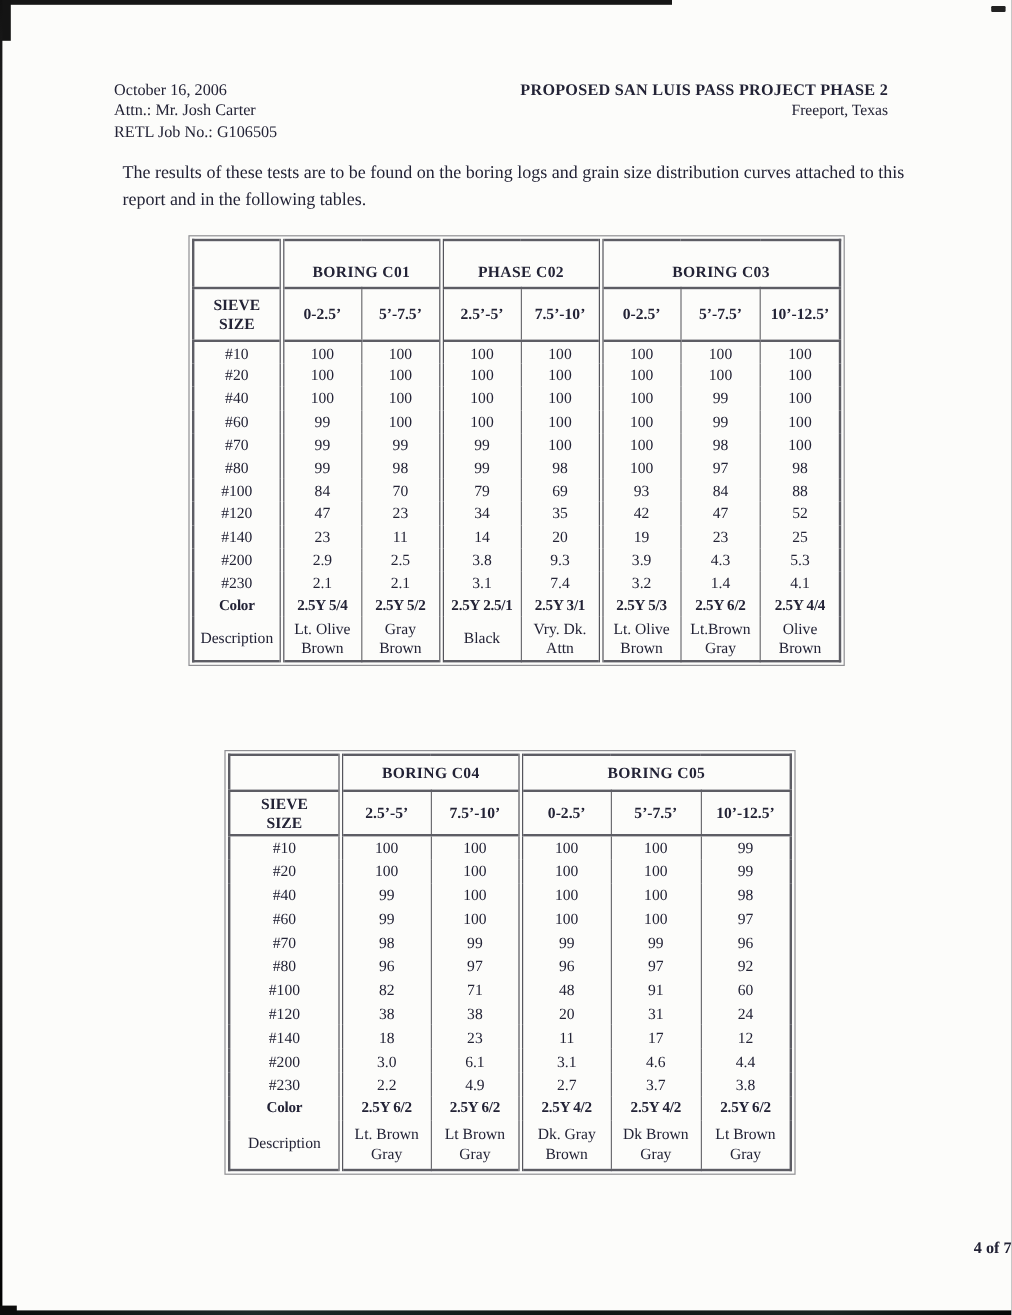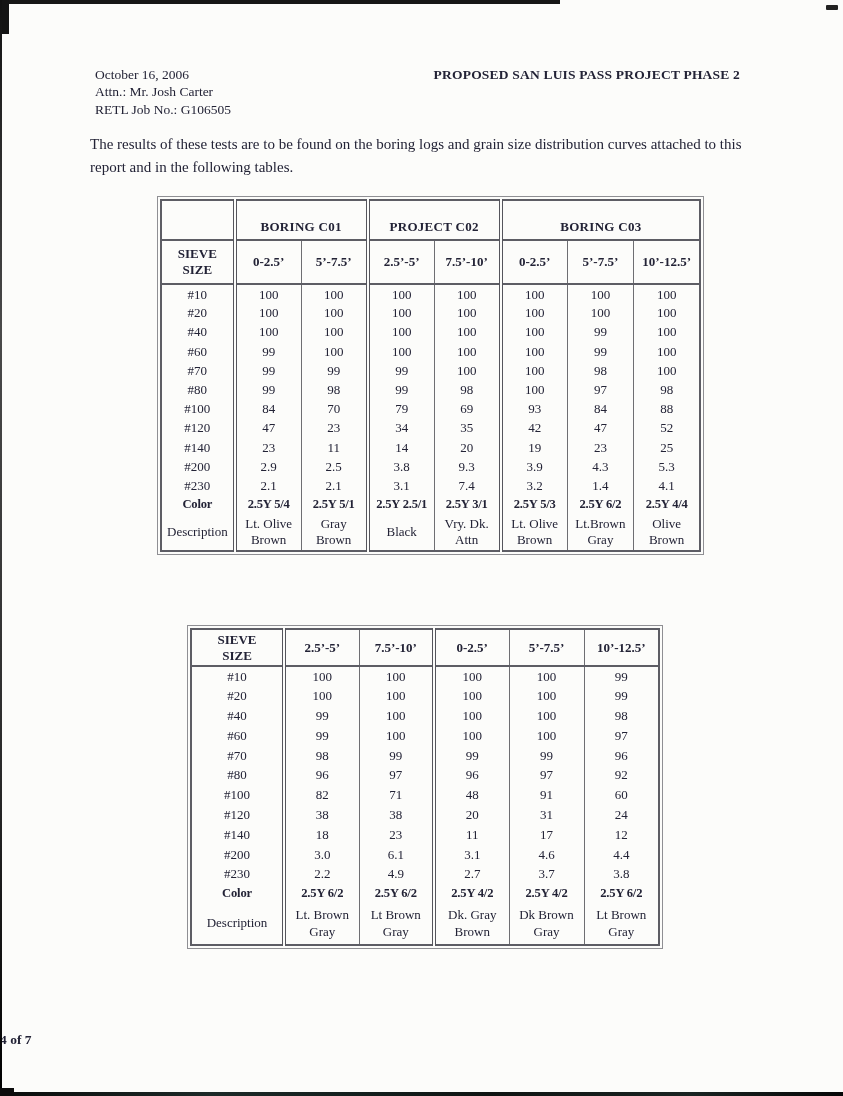--- a/index.html
+++ b/index.html
@@ -84,6 +84,7 @@
 
   <div class="lh-right">
     <div class="title">PROPOSED SAN LUIS PASS PROJECT PHASE 2</div>
+    <div>Freeport, Texas</div>
   </div>
 
   <p class="intro">The results of these tests are to be found on the boring logs and grain size distribution curves attached to this report and in the following tables.</p>

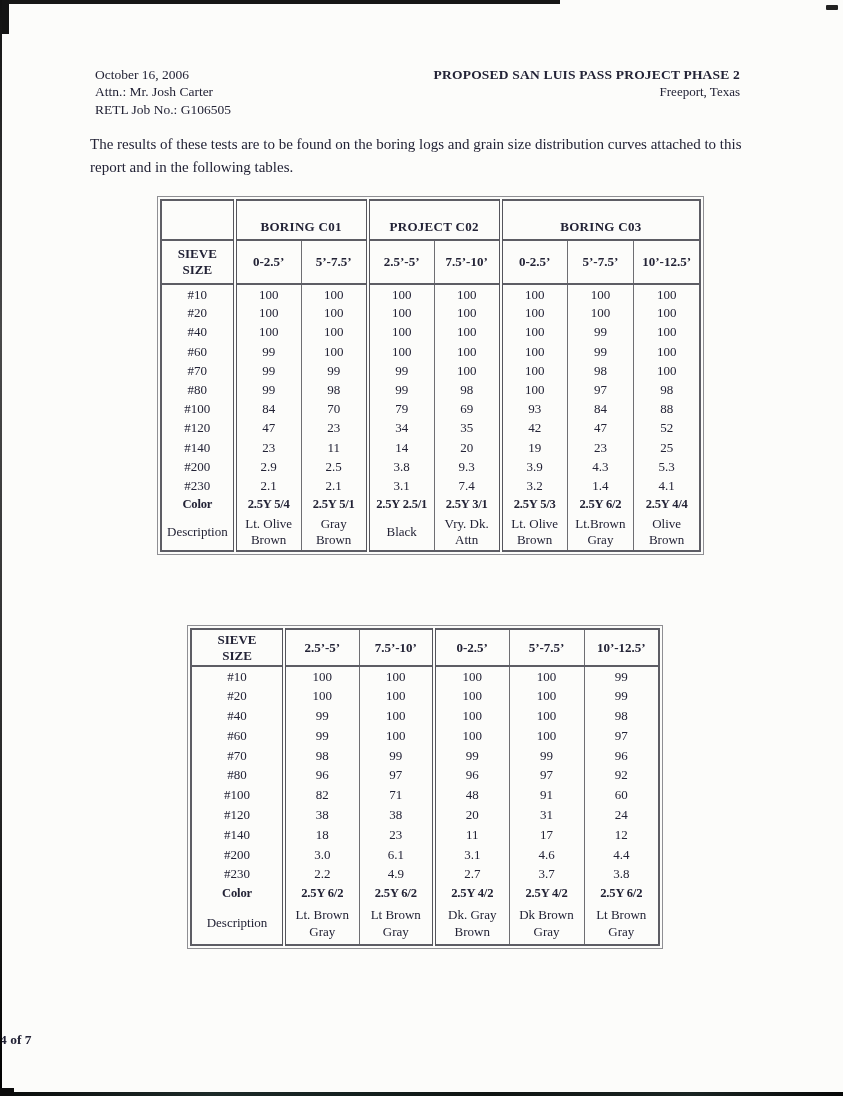--- a/index.html
+++ b/index.html
@@ -21,7 +21,7 @@
 
   
   .intro {
-    position: absolute; left: 90px; top: 133px; width: 672px;
+    position: absolute; left: 102px; top: 133px; width: 672px;
     font-size: 15px; line-height: 22.5px; text-align: left;
   }
 

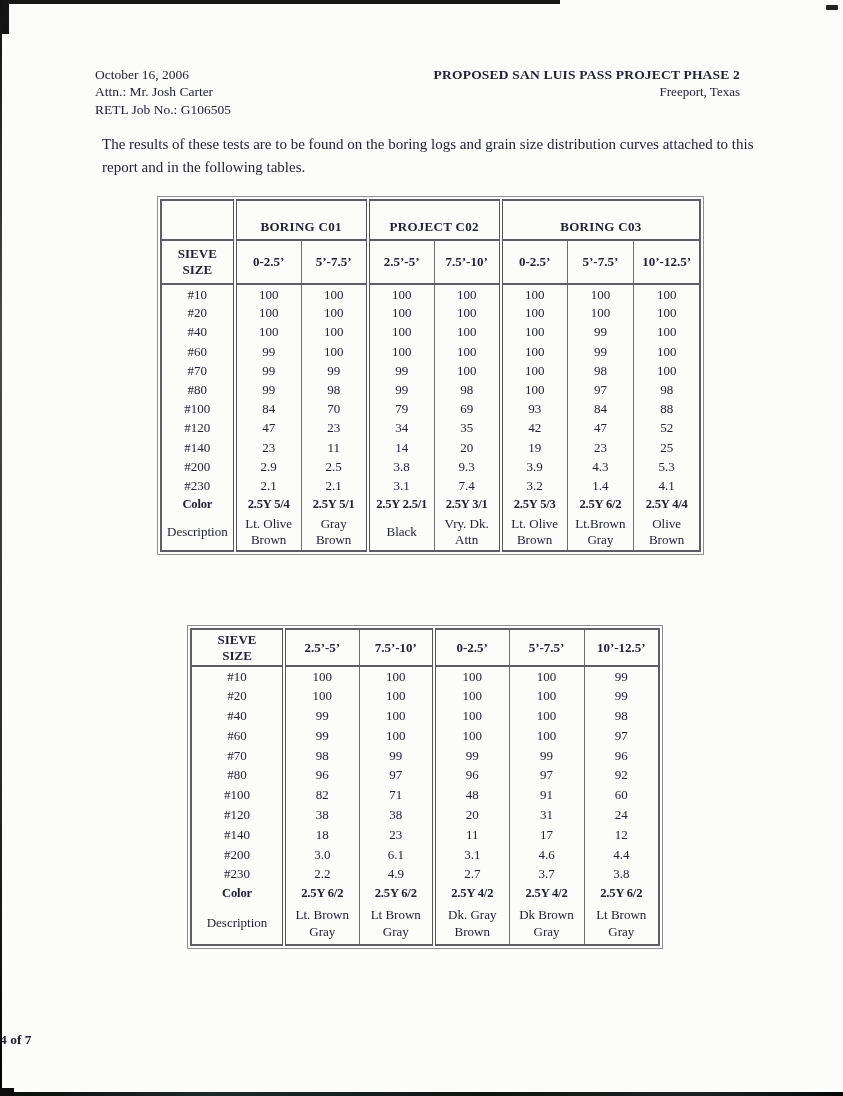--- a/index.html
+++ b/index.html
@@ -105,7 +105,7 @@
           <tr class="boring-row">
             <td class="labelcol"></td>
             <th class="gstart" colspan="2">BORING C01</th>
-            <th class="gstart" colspan="2">PROJECT C02</th>
+            <th class="gstart" colspan="2">PHASE C02</th>
             <th class="gstart" colspan="3">BORING C03</th>
           </tr>
           <tr class="depth-row">

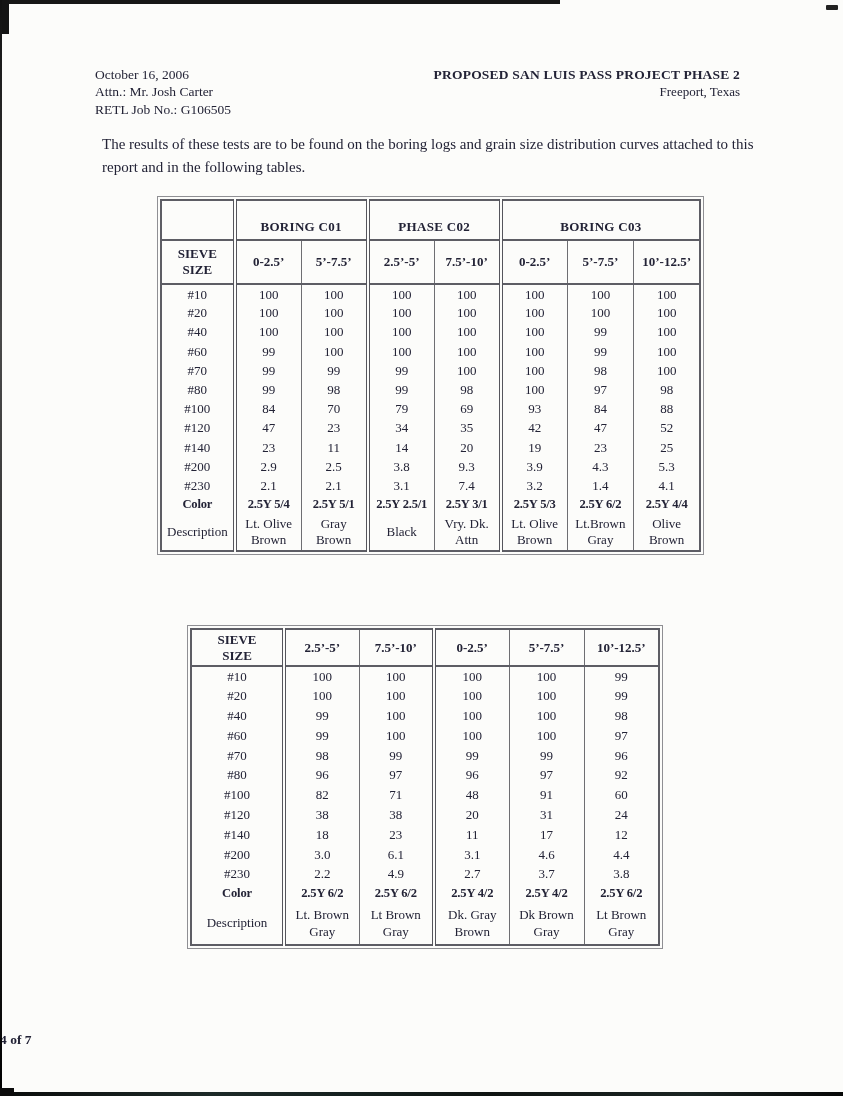--- a/index.html
+++ b/index.html
@@ -233,7 +233,7 @@
           <tr class="color-tr">
             <td class="labelcol">Color</td>
             <td class="gstart">2.5Y 5/4</td>
-            <td>2.5Y 5/1</td>
+            <td>2.5Y 5/2</td>
             <td class="gstart">2.5Y 2.5/1</td>
             <td>2.5Y 3/1</td>
             <td class="gstart">2.5Y 5/3</td>

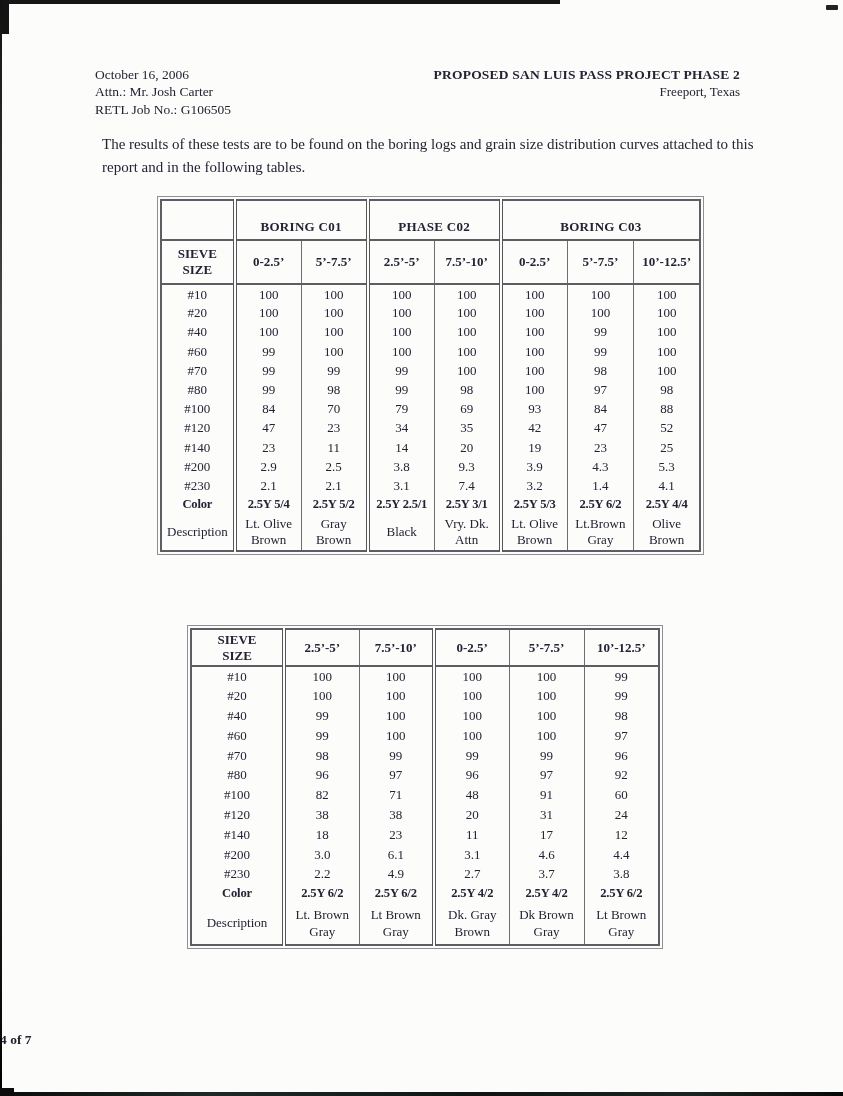--- a/index.html
+++ b/index.html
@@ -265,6 +265,11 @@
           <col class="data">
         </colgroup>
         <thead>
+          <tr class="boring-row">
+            <td class="labelcol"></td>
+            <th class="gstart" colspan="2">BORING C04</th>
+            <th class="gstart" colspan="3">BORING C05</th>
+          </tr>
           <tr class="depth-row">
             <th class="labelcol sieve">SIEVE SIZE</th>
             <th class="gstart">2.5’-5’</th>

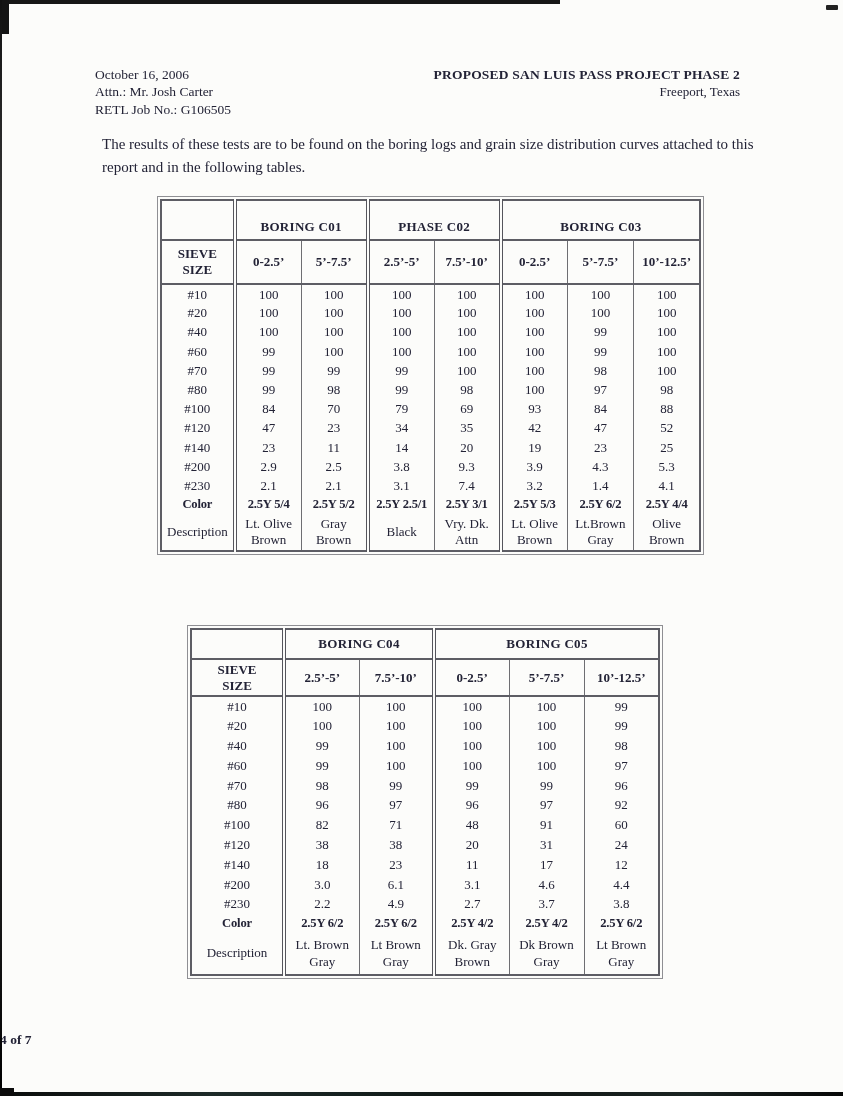--- a/index.html
+++ b/index.html
@@ -59,7 +59,7 @@
   .desc-tr td { height: 37px; line-height: 16.5px; padding: 0 5px; }
   .t2 .desc-tr td { height: 41px; padding: 0 6px; }
 
-  .footer { position: absolute; top: 1032px; left: 0; width: 100%; text-align: left; font-weight: bold; font-size: 13.5px; }
+  .footer { position: absolute; top: 1032px; left: 0; width: 100%; text-align: right; font-weight: bold; font-size: 13.5px; }
 
   
   .artifact { position: absolute; pointer-events: none; }

